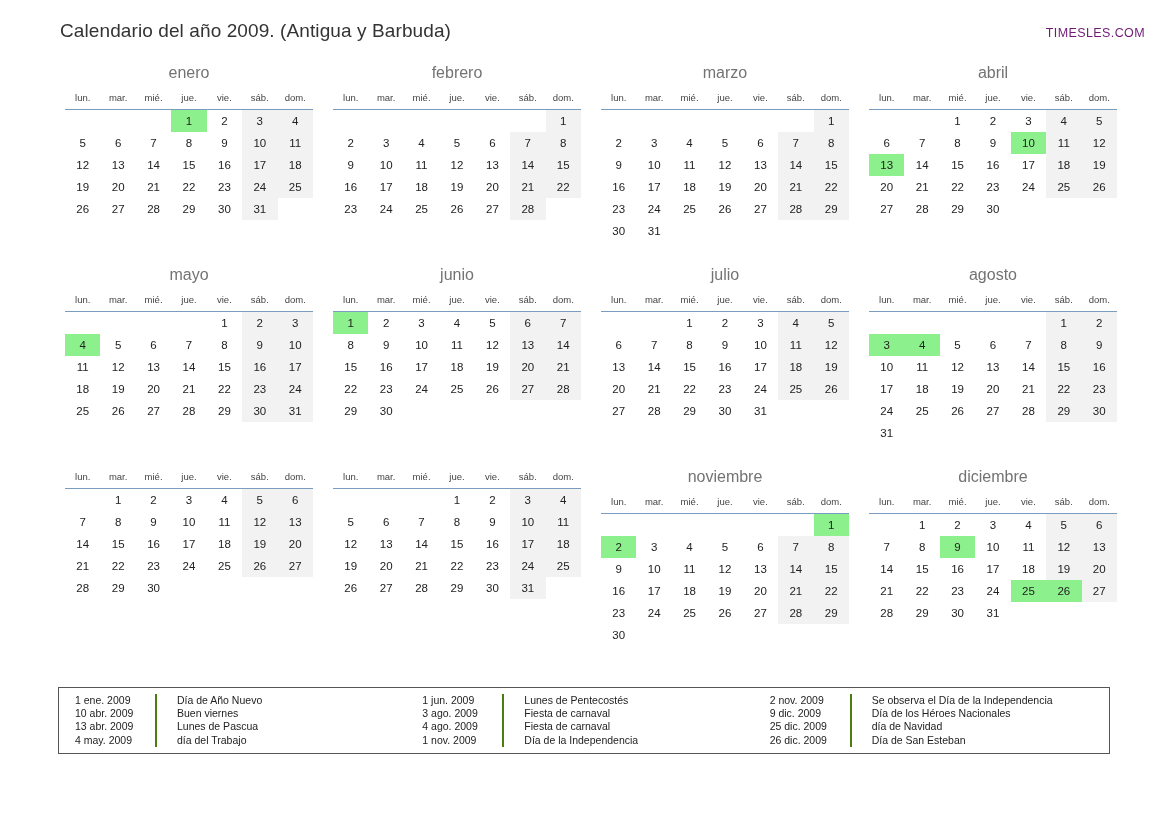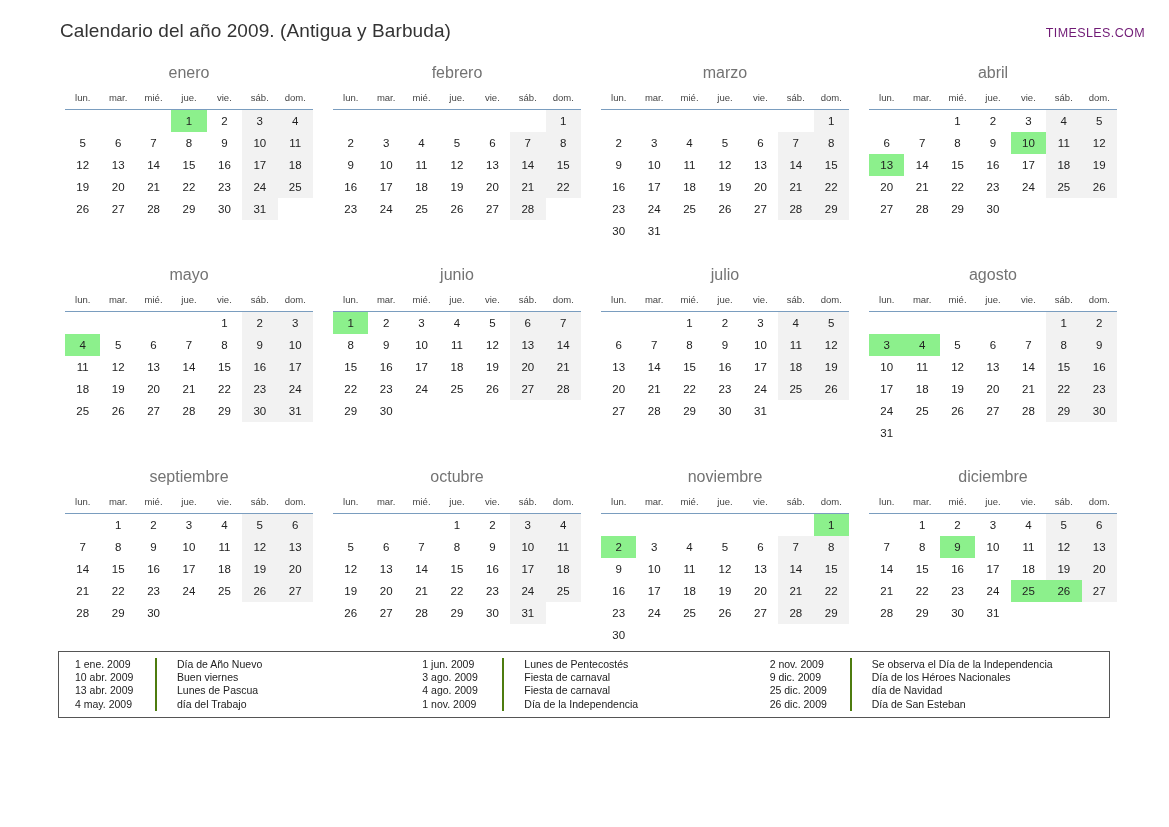--- a/index.html
+++ b/index.html
@@ -659,7 +659,6 @@
         </table>
       </div>
       <div class="month">
-        <div class="month-name">septiembre</div>
         <table class="cal">
           <thead>
             <tr>

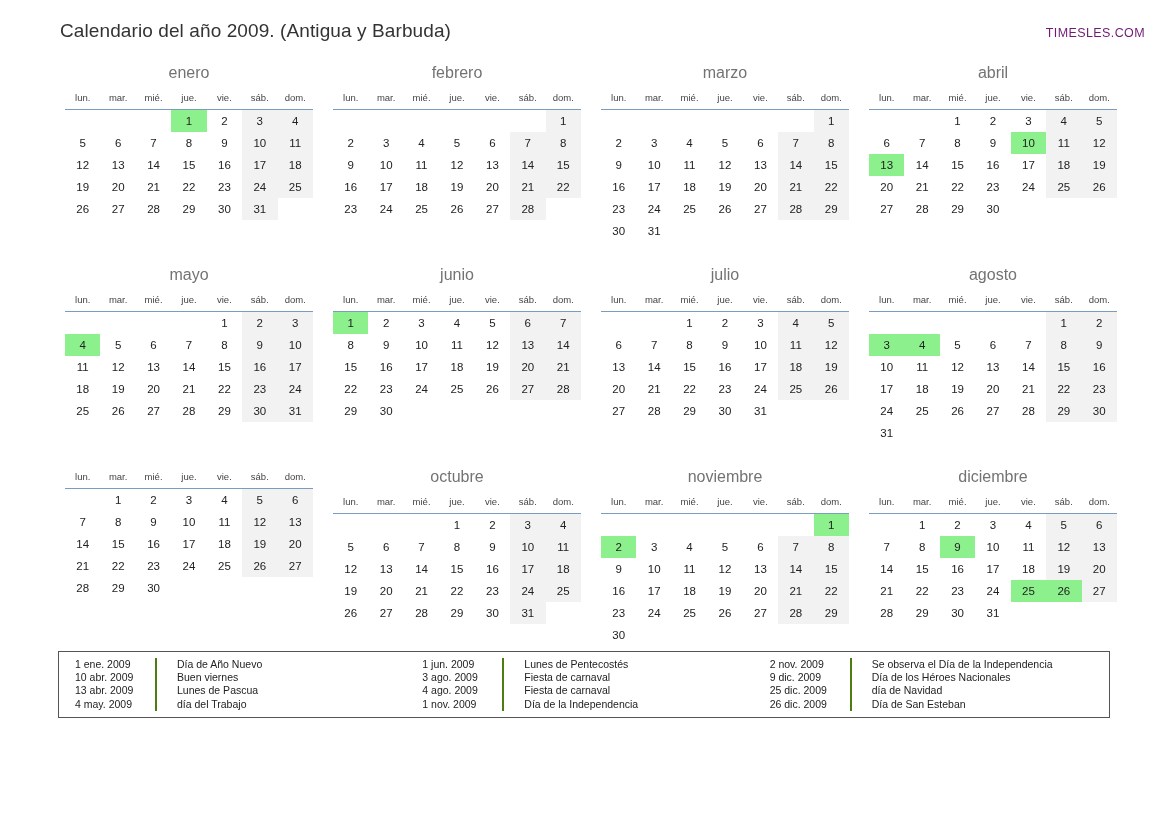--- a/index.html
+++ b/index.html
@@ -721,7 +721,6 @@
         </table>
       </div>
       <div class="month">
-        <div class="month-name">octubre</div>
         <table class="cal">
           <thead>
             <tr>

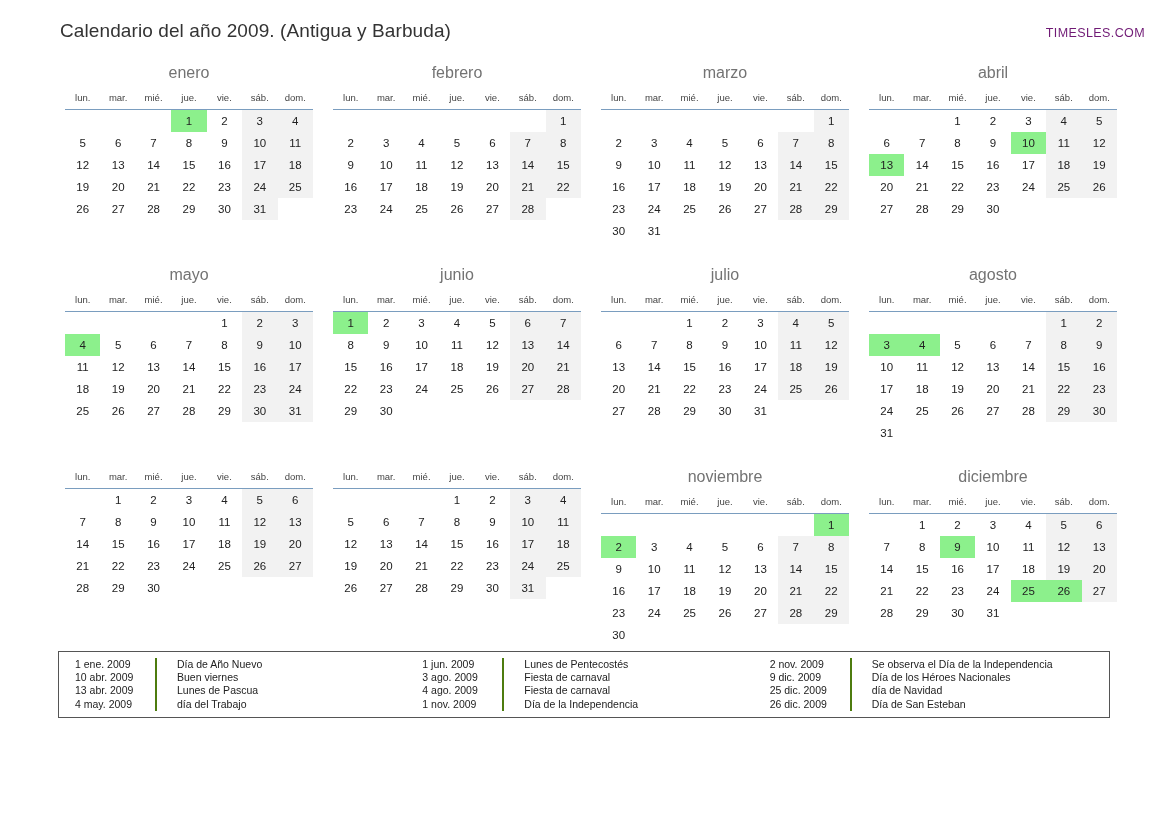--- a/index.html
+++ b/index.html
@@ -92,7 +92,7 @@
   .legend {
     position: absolute;
     left: 58px;
-    top: 651px;
+    top: 687px;
     width: 1052px;
     border: 1px solid #555555;
     box-sizing: border-box;

